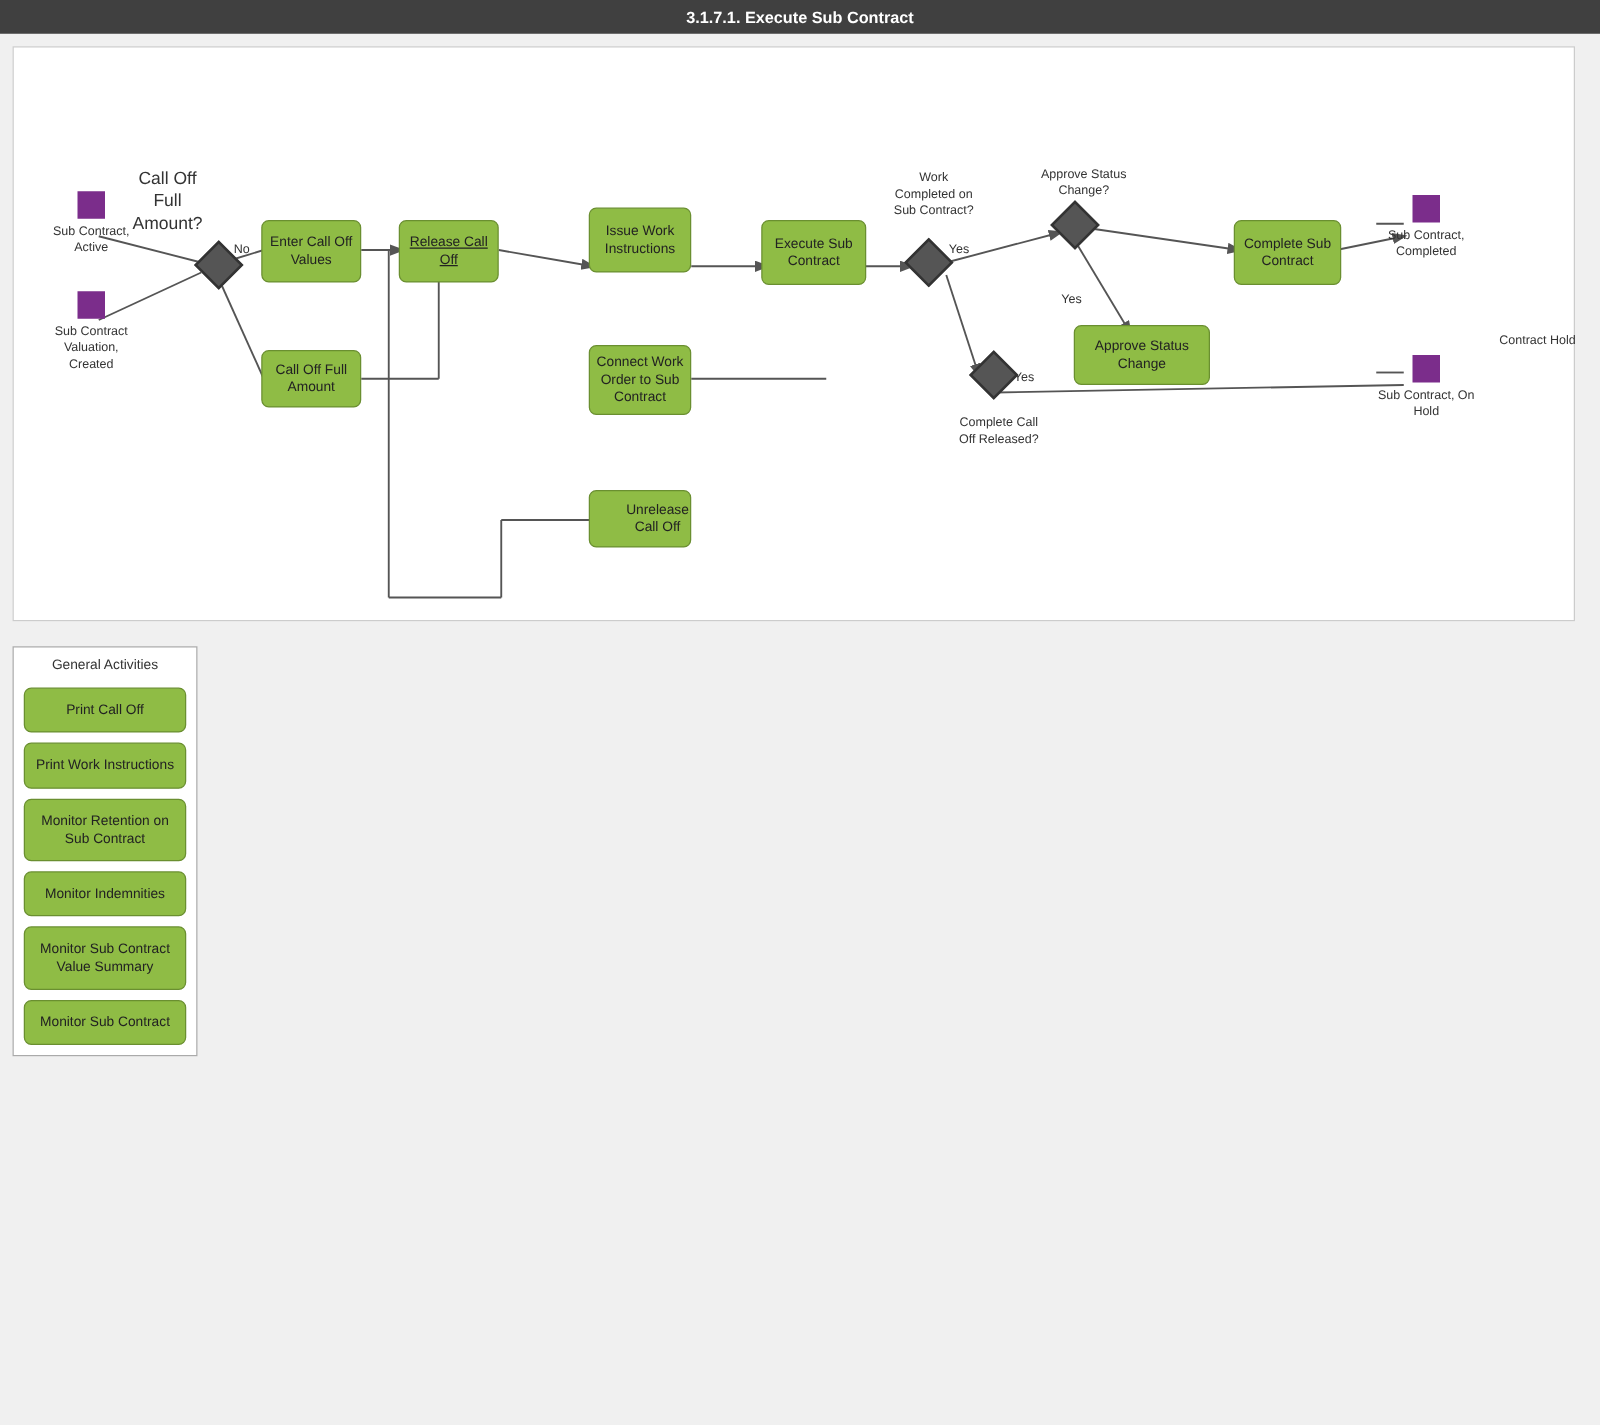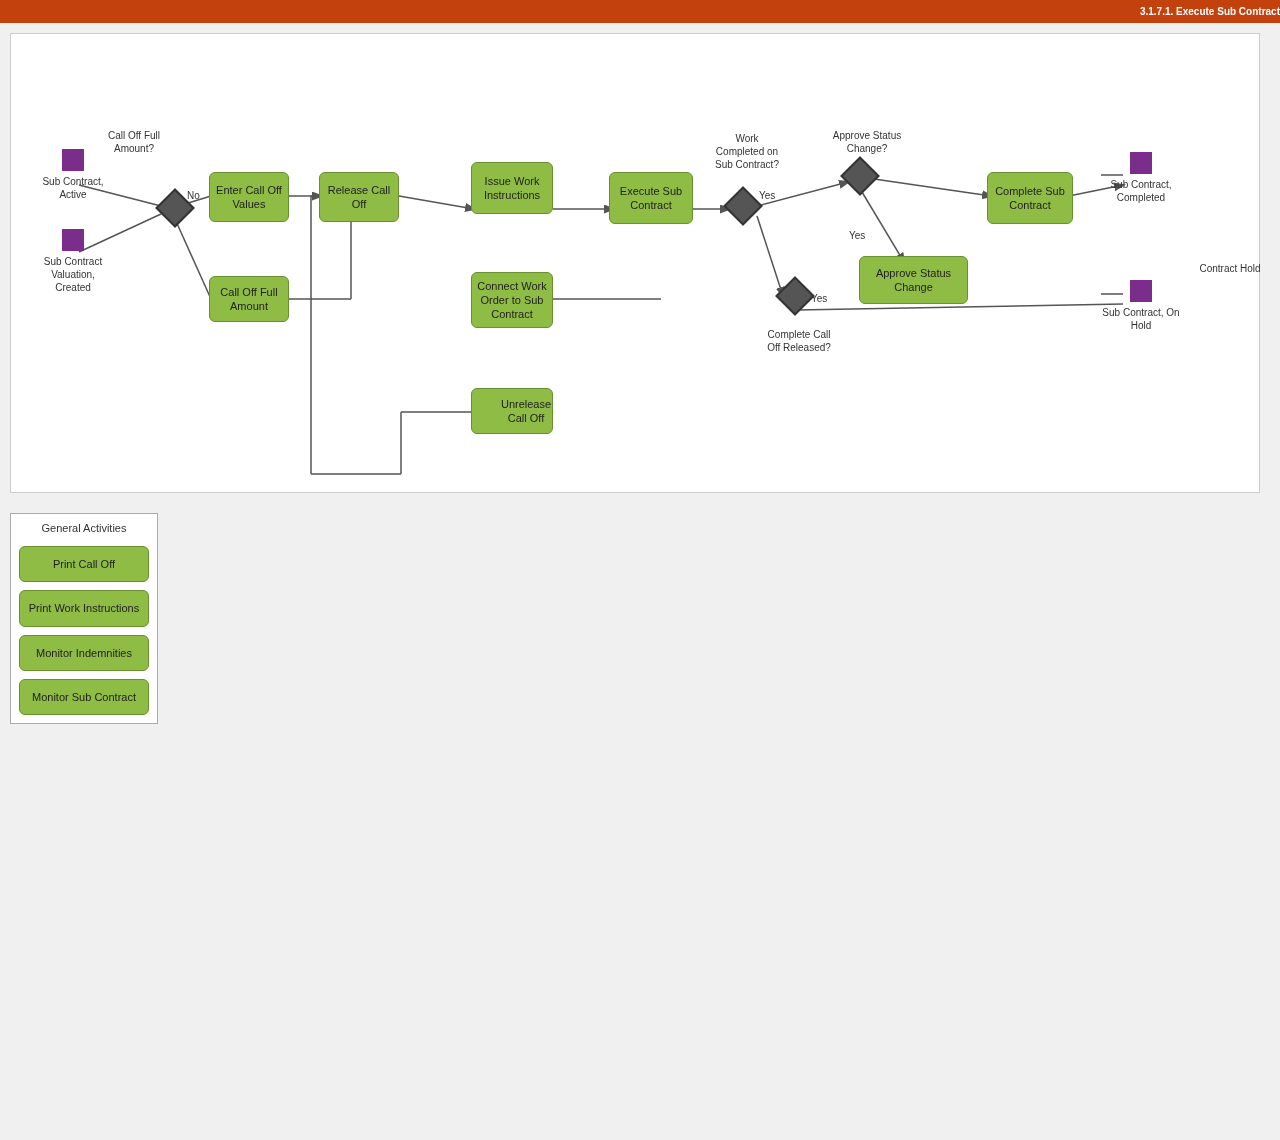--- a/index.html
+++ b/index.html
@@ -6,11 +6,11 @@
     body { background: #f0f0f0; font-family: Arial, sans-serif; width: 1280px; min-height: 1140px; }
 
     .title-bar {
-      background: #c2410c;
+      background: #404040;
       color: white;
-      text-align: right;
+      text-align: center;
       padding: 6px 0;
-      font-size: 10px;
+      font-size: 13px;
       font-weight: bold;
     }
 

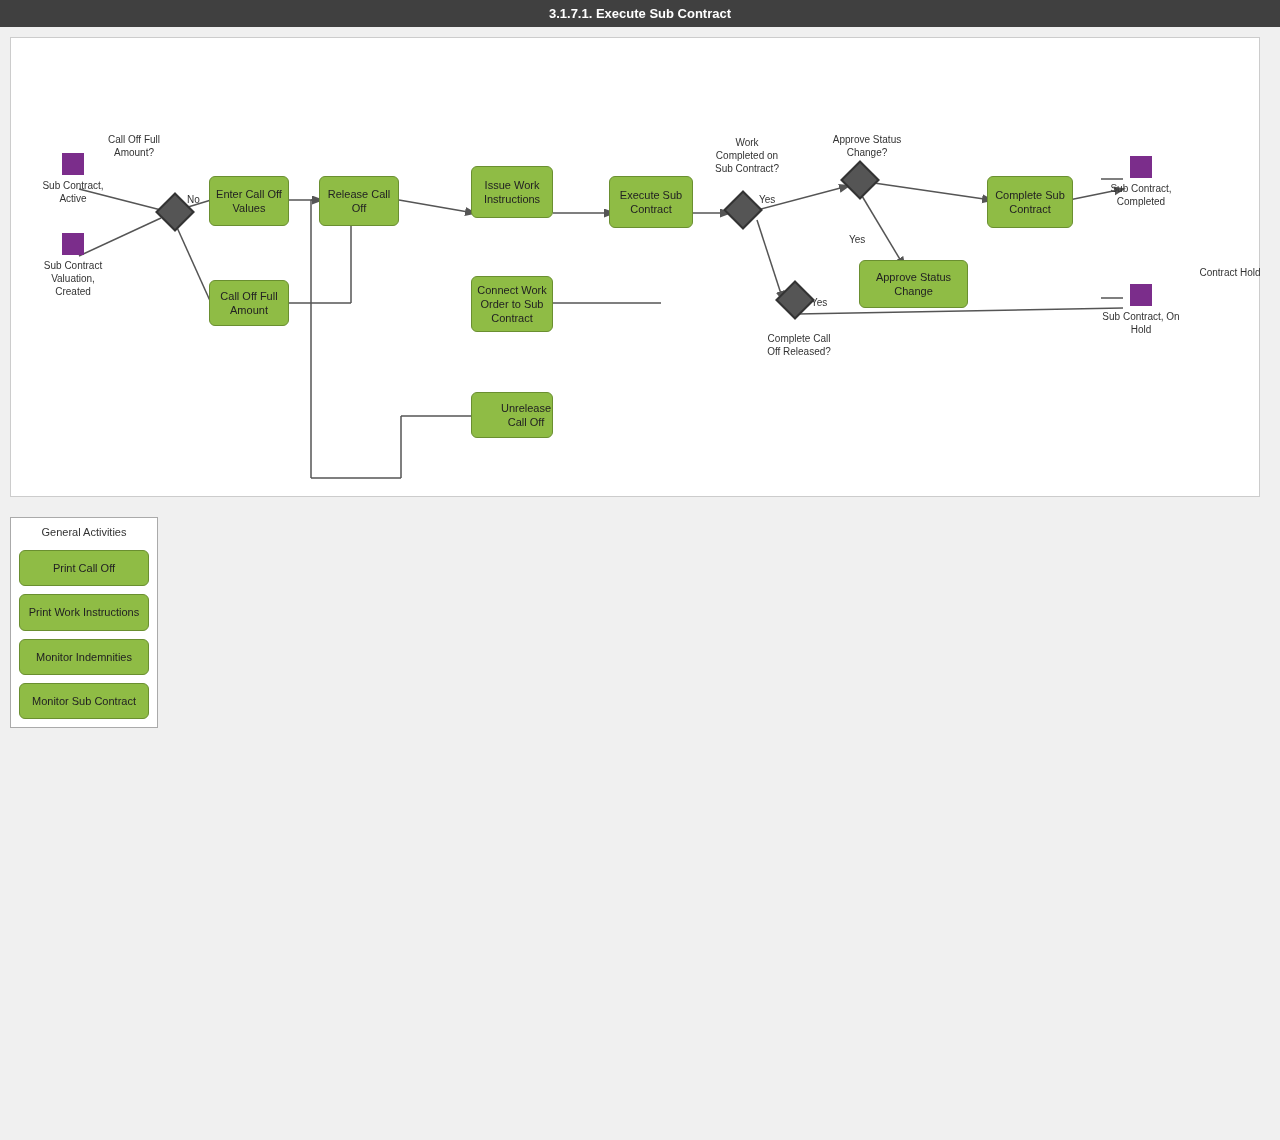--- a/index.html
+++ b/index.html
@@ -187,7 +187,7 @@
     </div>
 
     <div class="label" style="left:88px; top:95px; width:70px; text-align:center;">
-      <span style="font-size:10px;">Call Off Full Amount?</span>
+      <span style="font-size:14px;">Call Off Full Amount?</span>
     </div>
 
     <div class="diamond" style="left:150px; top:160px;"></div>

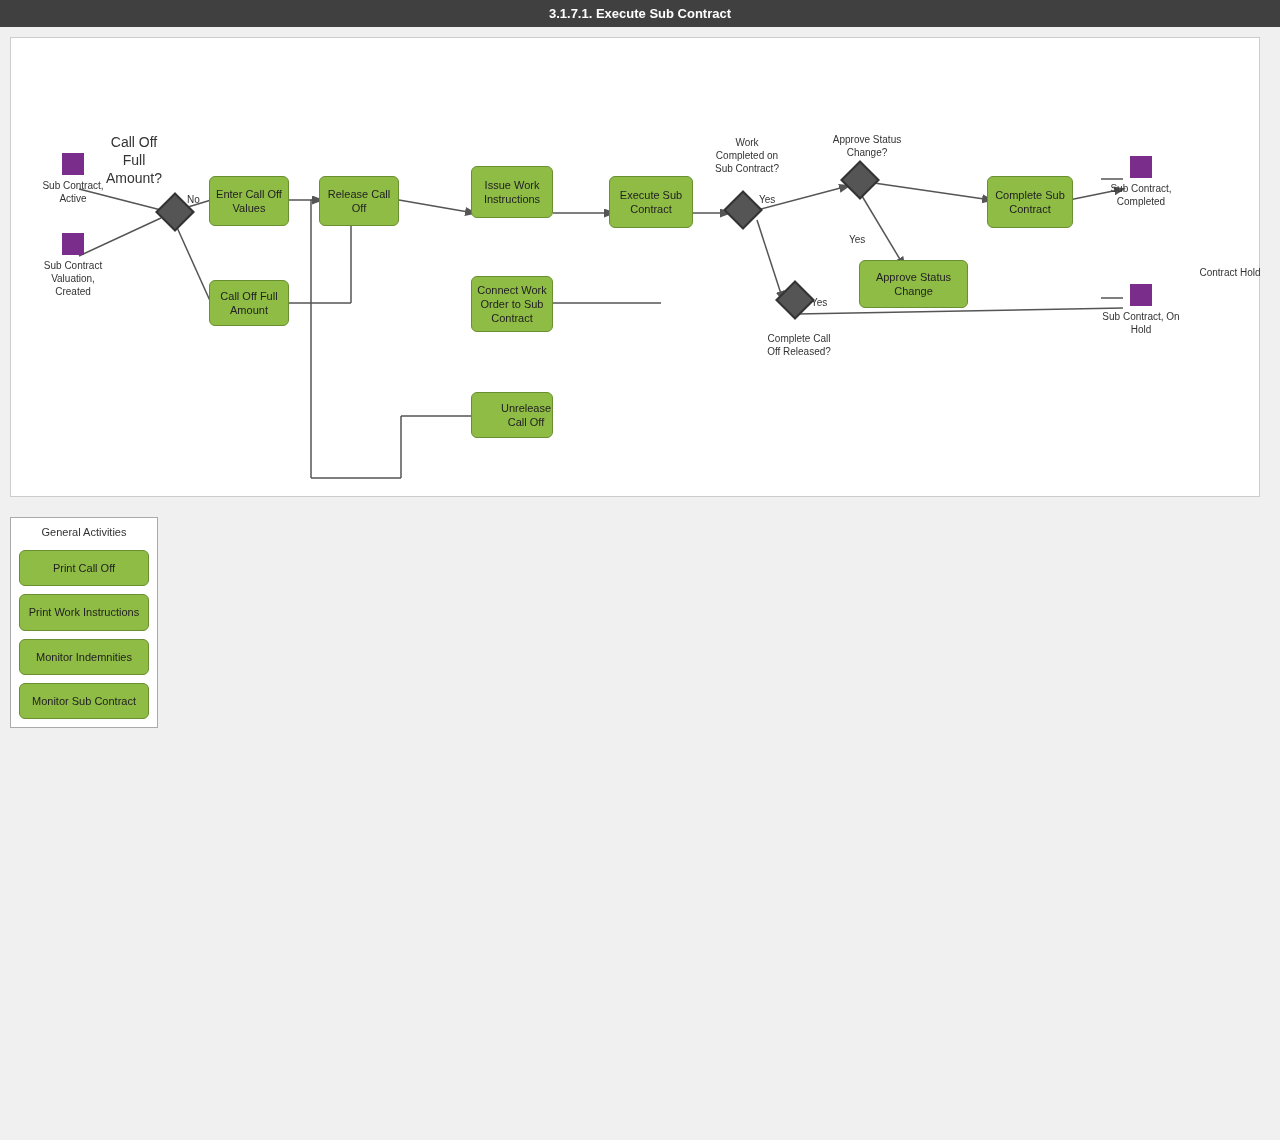--- a/index.html
+++ b/index.html
@@ -202,7 +202,7 @@
       <span>Call Off Full Amount</span>
     </div>
 
-    <div class="act-box" style="left:308px; top:138px; width:80px; height:50px;">
+    <div class="act-box" style="left:308px; top:138px; width:80px; height:50px;text-decoration:underline;">
       <span>Release Call Off</span>
     </div>
 

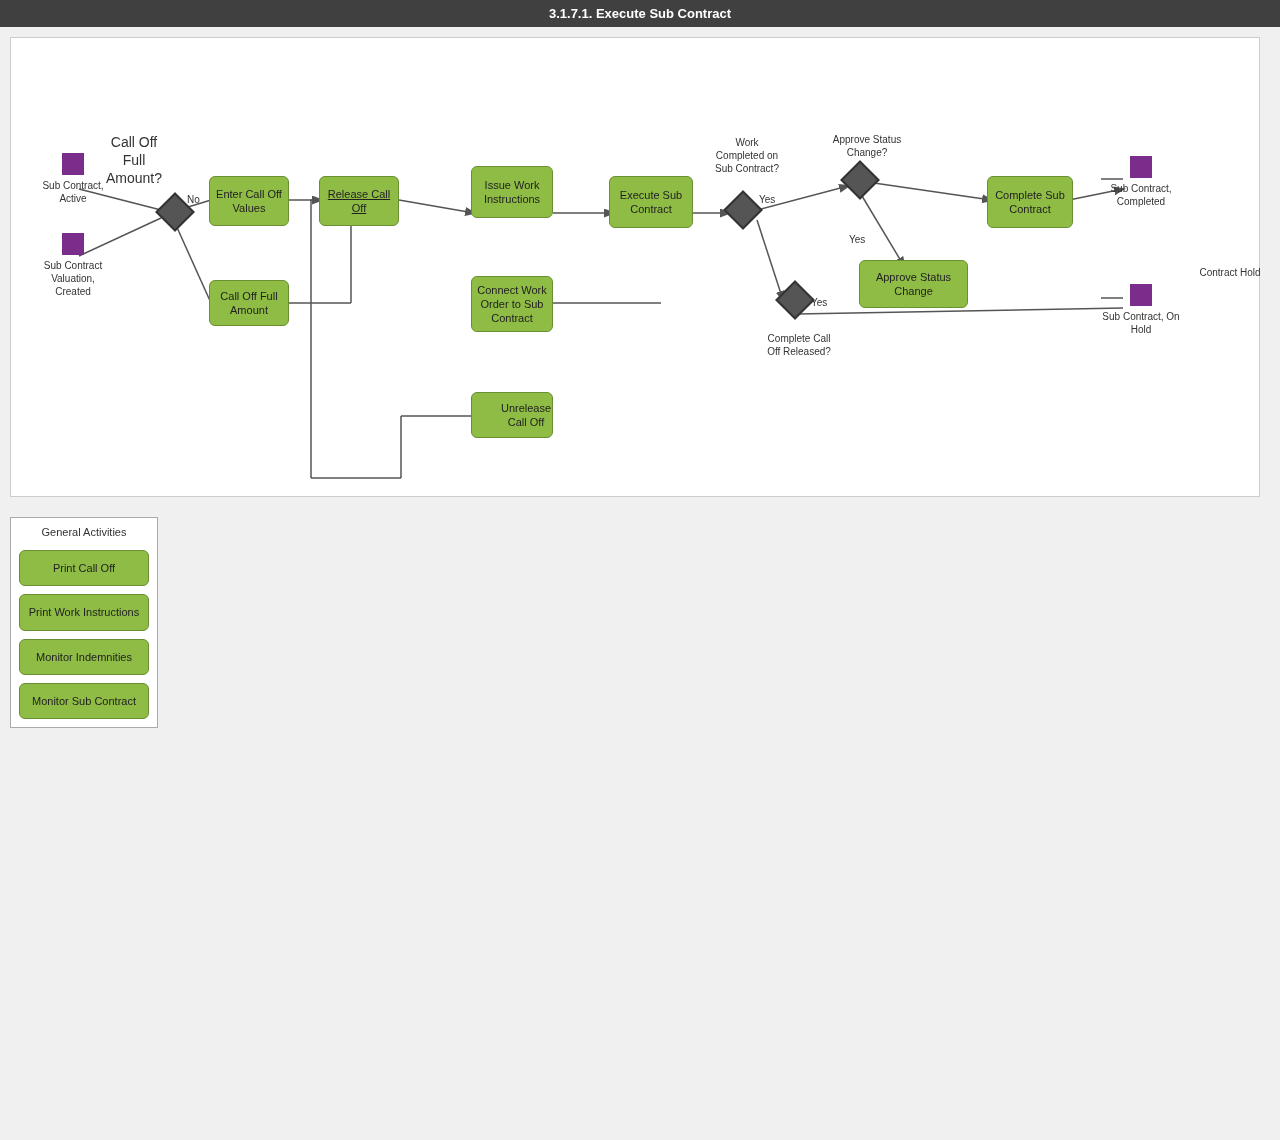--- a/index.html
+++ b/index.html
@@ -275,6 +275,7 @@
 
     <button class="sidebar-btn">Print Call Off</button>
     <button class="sidebar-btn">Print Work Instructions</button>
+    <button class="sidebar-btn">Monitor Retention on Sub Contract</button>
     <button class="sidebar-btn">Monitor Indemnities</button>
     <button class="sidebar-btn">Monitor Sub Contract</button>
   </div>

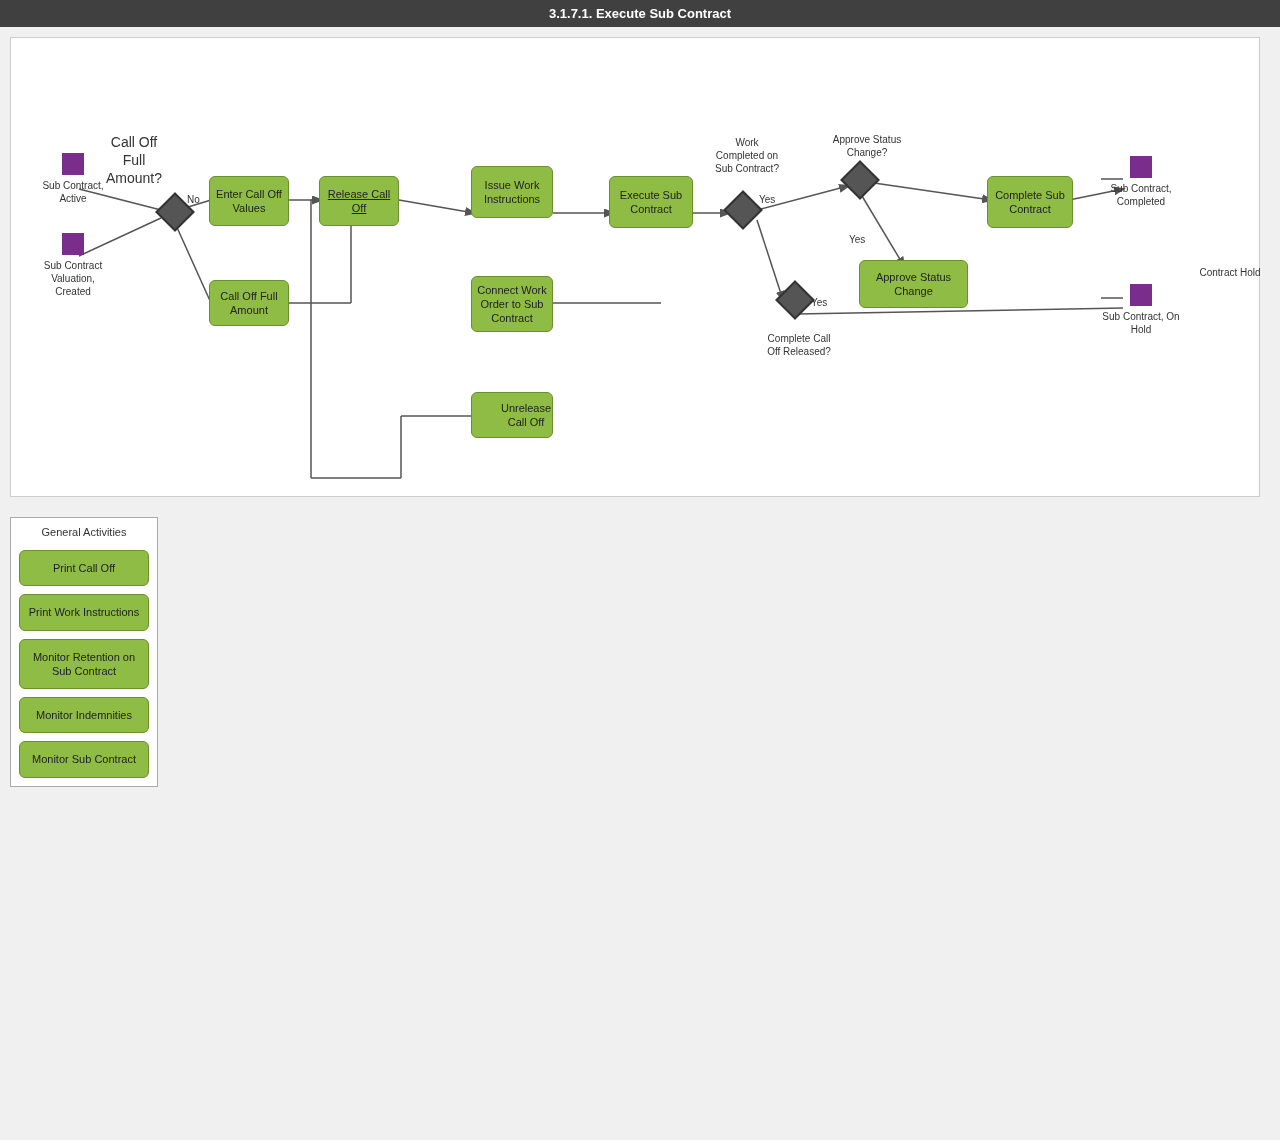--- a/index.html
+++ b/index.html
@@ -277,6 +277,7 @@
     <button class="sidebar-btn">Print Work Instructions</button>
     <button class="sidebar-btn">Monitor Retention on Sub Contract</button>
     <button class="sidebar-btn">Monitor Indemnities</button>
+    <button class="sidebar-btn">Monitor Sub Contract Value Summary</button>
     <button class="sidebar-btn">Monitor Sub Contract</button>
   </div>
 

